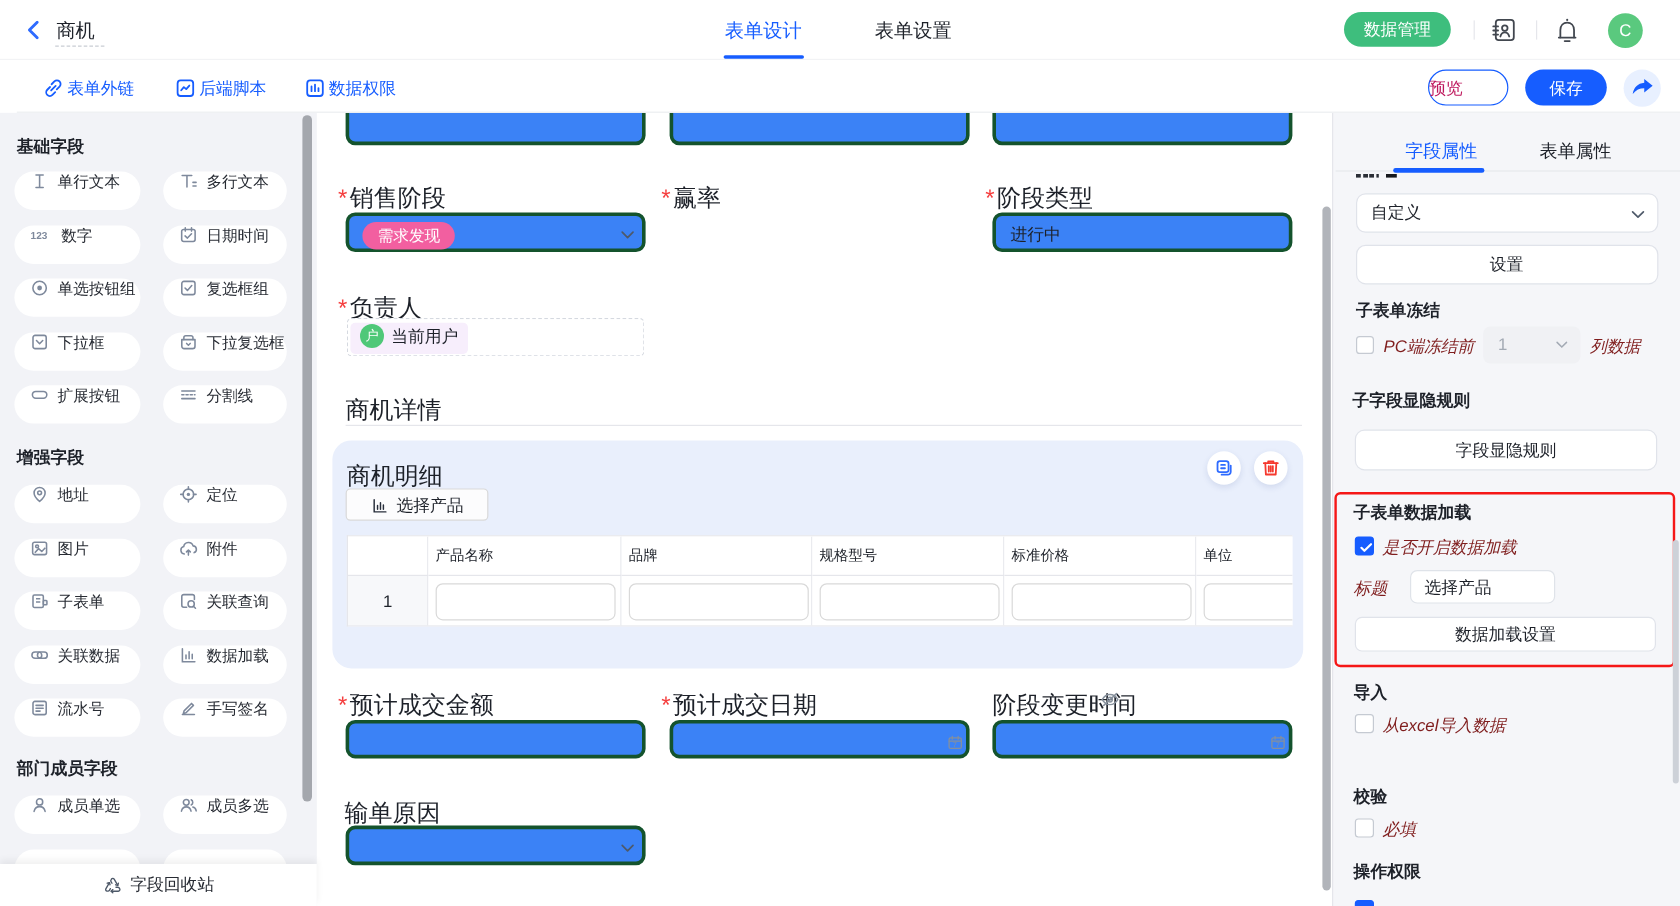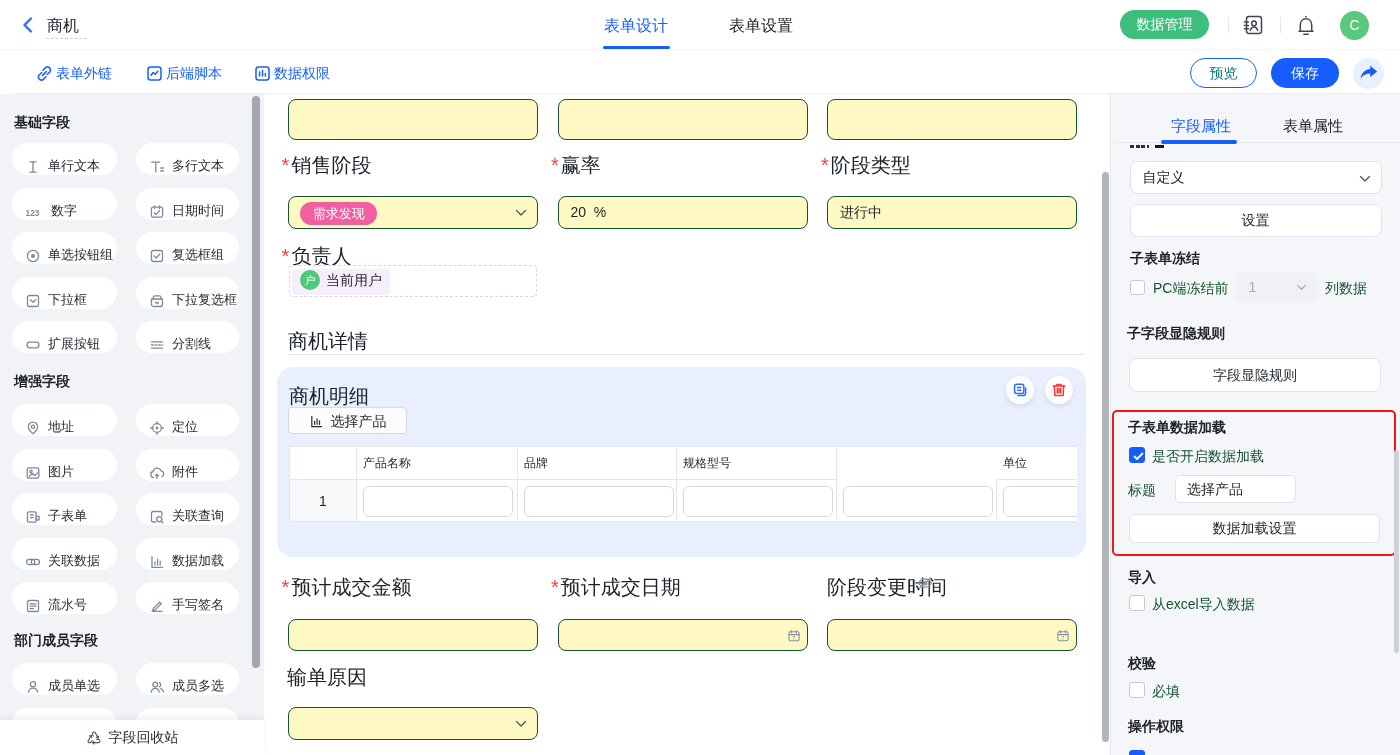--- a/index.html
+++ b/index.html
@@ -21,7 +21,7 @@
 
 #tbr { left:0; top:50px; width:1400px; height:44px; background:#fff; border-bottom:1px solid #eceef1; z-index:29;margin-left:14px; }
 .tlink { top:15px; font-size:14px; color:#165dff; }
-.pv { left:1176px; top:8px; width:67px; height:30px; border:1px solid #165dff; border-radius:15px; color:#0f766e; font-size:14px; text-align:center; line-height:28px; background:#fff; }
+.pv { left:1176px; top:8px; width:67px; height:30px; border:1px solid #165dff; border-radius:15px; color:#be185d; font-size:14px; line-height:28px; background:#fff; }
 .sv { left:1257px; top:8px; width:68px; height:30px; border-radius:15px; color:#fff; font-size:14px; text-align:center; line-height:30px; background:#165dff; }
 .sh { left:1339px; top:8px; width:31px; height:31px; border-radius:50%; background:#e8f0ff; }
 

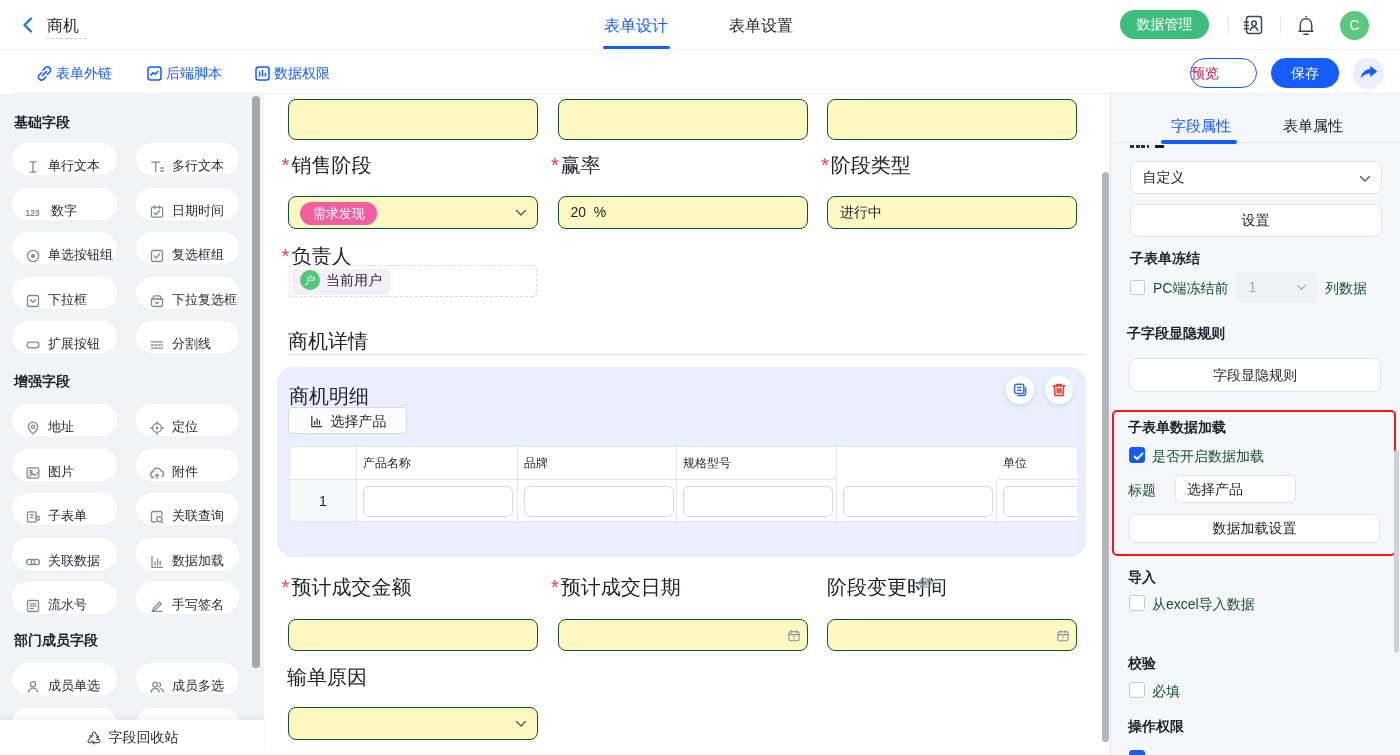--- a/index.html
+++ b/index.html
@@ -28,7 +28,7 @@
 
 #sb { left:0; top:94px; width:264px; height:661px; background:#f2f3f7; overflow:hidden; z-index:10; }
 .stitle { left:14px; font-size:14px; font-weight:700; color:#1d2129; }
-.pill { height:32px; border-radius:16px; background:#fff; display:flex; align-items:flex-end; padding-left:13px; font-size:13px; color:#272b33; }
+.pill { height:32px; border-radius:16px; background:#fff; display:flex; align-items:flex-start; padding-left:13px; font-size:13px; color:#272b33; }
 .pill svg { margin-right:7px; flex:none; }
 .pill.c1 { left:12px; width:105px; }
 .pill.c2 { left:136px; width:103px; }

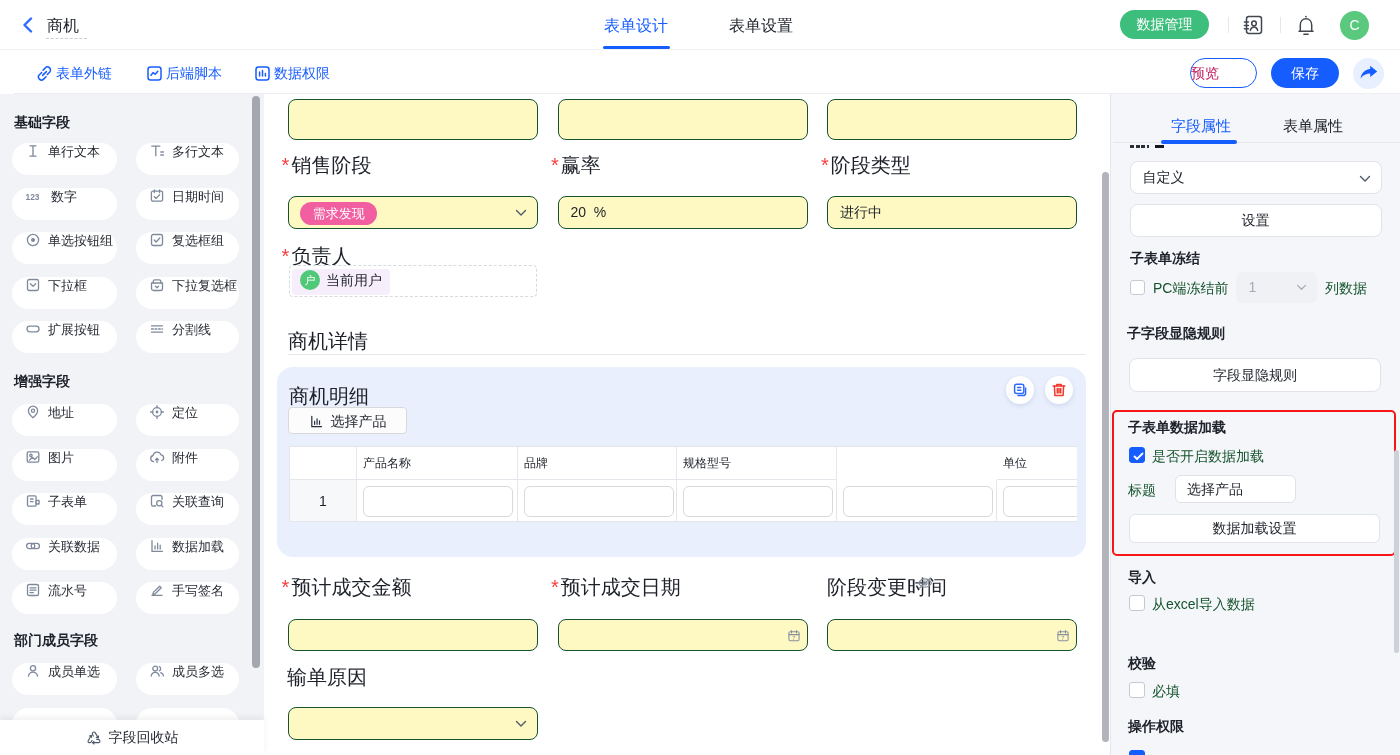--- a/index.html
+++ b/index.html
@@ -41,7 +41,7 @@
 
 .lb { position:absolute; font-size:20px; font-weight:400; color:#1d2129; white-space:nowrap; }
 .lb i { font-style:normal; color:#f53f3f; margin-right:2px; }
-.inp { position:absolute; background:#fef9c3; border:1px solid #14532d; border-radius:8px;margin-top:19px; }
+.inp { position:absolute; background:#3b82f6; border:3px solid #14532d; border-radius:8px; }
 .chev { position:absolute; }
 .thc { height:33px; border-right:1px solid #e5e6eb; border-bottom:1px solid #e5e6eb; background:#fff; font-size:12px; color:#1d2129; line-height:33px; padding-left:6px; }
 .tdc { height:42px; border-right:1px solid #e5e6eb; background:#fff; }

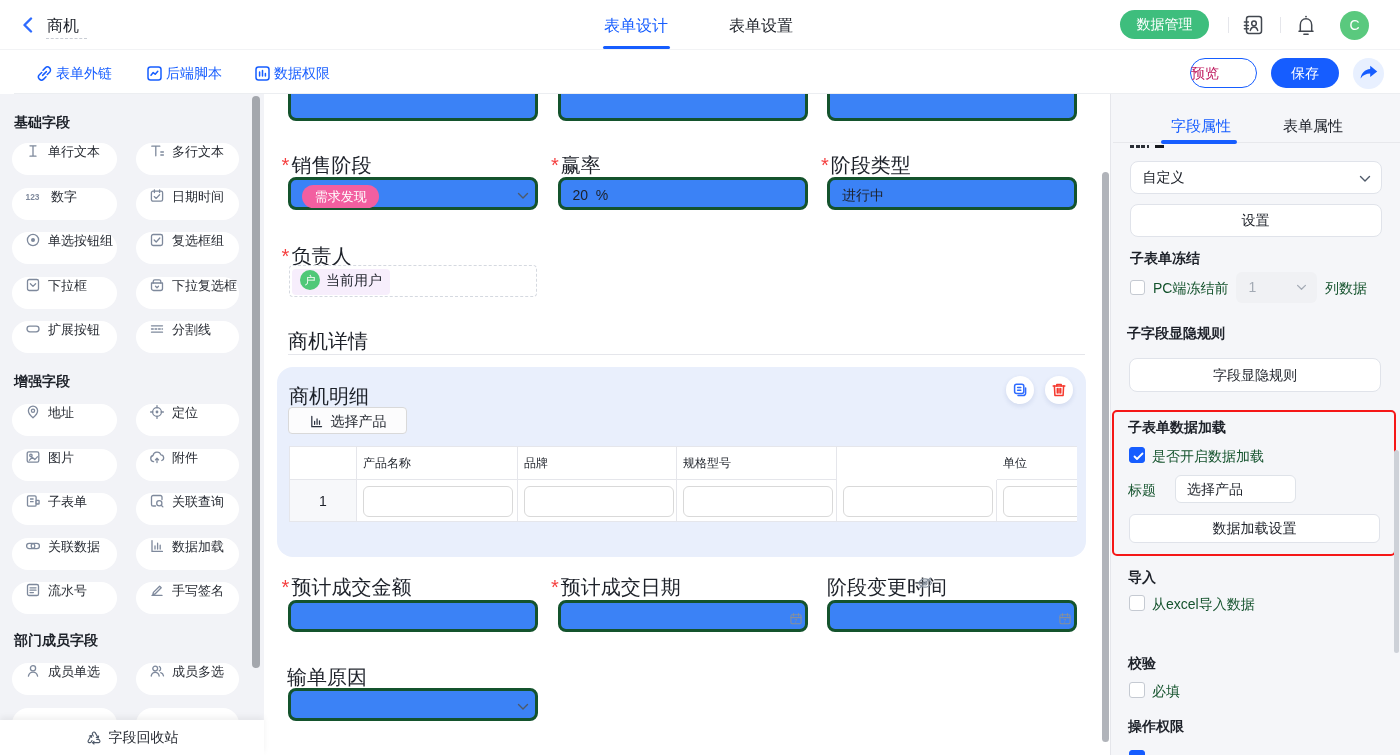--- a/index.html
+++ b/index.html
@@ -238,7 +238,6 @@
           <path d="M1.5 1.5L6 6l4.5-4.5"></path>
         </svg>
     </div>
-    <div class="inp" style="left:293.5px;top:83px;width:250px;height:33px;font-size:14px;line-height:31px;padding-left:12px">20&nbsp;&nbsp;%</div>
     <div class="inp" style="left:563px;top:83px;width:250px;height:33px;font-size:14px;line-height:31px;padding-left:12px">进行中</div>
 
     <div class="lb" style="left:17.6px;top:149px"><i>*</i>负责人</div>

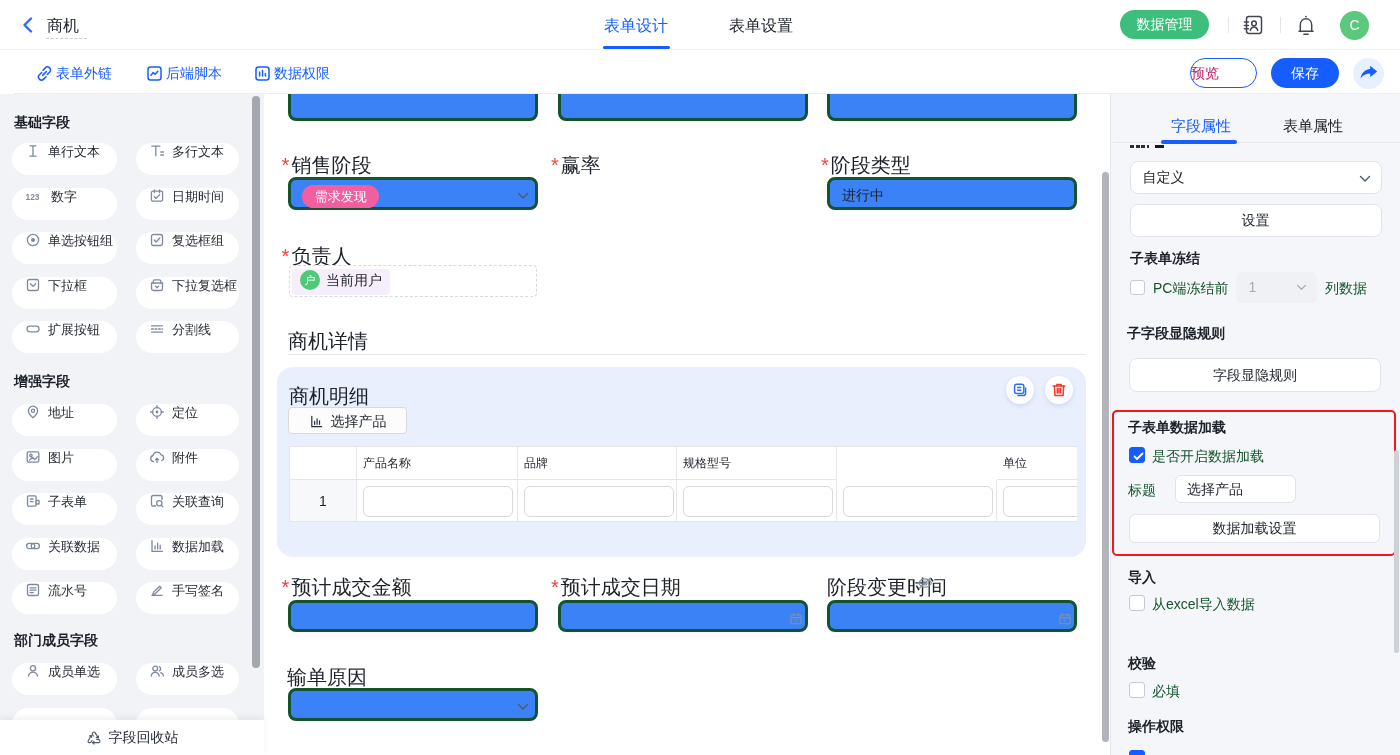--- a/index.html
+++ b/index.html
@@ -52,7 +52,7 @@
 .rtab { position:absolute; top:23px; font-size:15px; color:#1d2129; }
 .rtab.on { color:#165dff; }
 .rlb { position:absolute; font-size:14px; font-weight:700; color:#1d2129; white-space:nowrap; }
-.rtx { position:absolute; font-size:14px; color:#14532d; white-space:nowrap; }
+.rtx { position:absolute; font-size:14px; color:#7f1d1d; white-space:nowrap;font-style:italic; }
 .rbtn { position:absolute; background:#fff; border:1px solid #e0e3ea; border-radius:8px; font-size:14px; color:#1d2129; text-align:center; }
 .ckb { position:absolute; width:15px; height:15px; border:1px solid #c5cad2; border-radius:3px; background:#fff; }
 .ckb.on { background:#165dff; border-color:#165dff; }

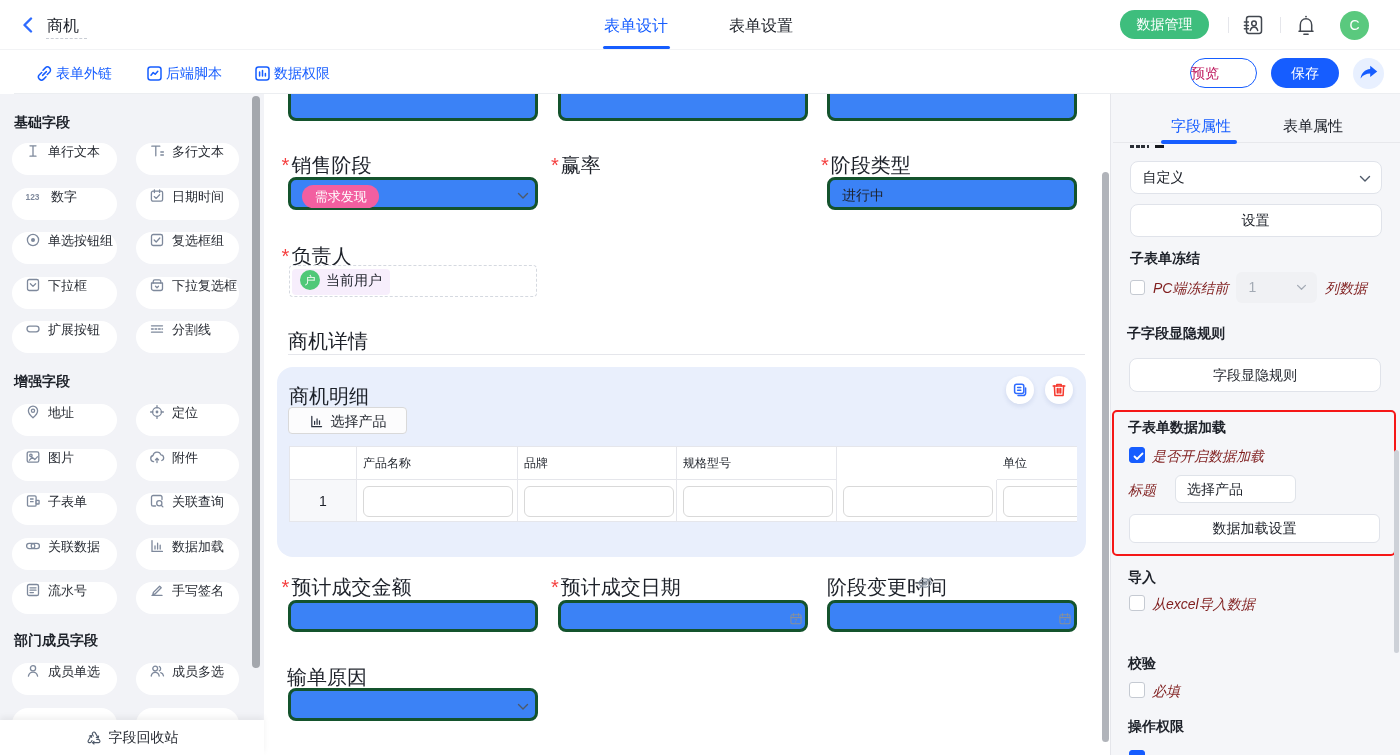--- a/index.html
+++ b/index.html
@@ -280,6 +280,7 @@
         <div class="abs thc" style="left:67px;top:0;width:161px">产品名称</div>
         <div class="abs thc" style="left:228px;top:0;width:159px">品牌</div>
         <div class="abs thc" style="left:387px;top:0;width:160px">规格型号</div>
+        <div class="abs thc" style="left:547px;top:0;width:160px">标准价格</div>
         <div class="abs thc" style="left:707px;top:0;width:160px">单位</div>
         <div class="abs" style="left:0;top:33px;width:67px;height:42px;border-right:1px solid #e5e6eb;background:#f7f8fa;font-size:14px;color:#1d2129;text-align:center;line-height:42px">1</div>
         <div class="abs tdc" style="left:67px;top:33px;width:161px">

